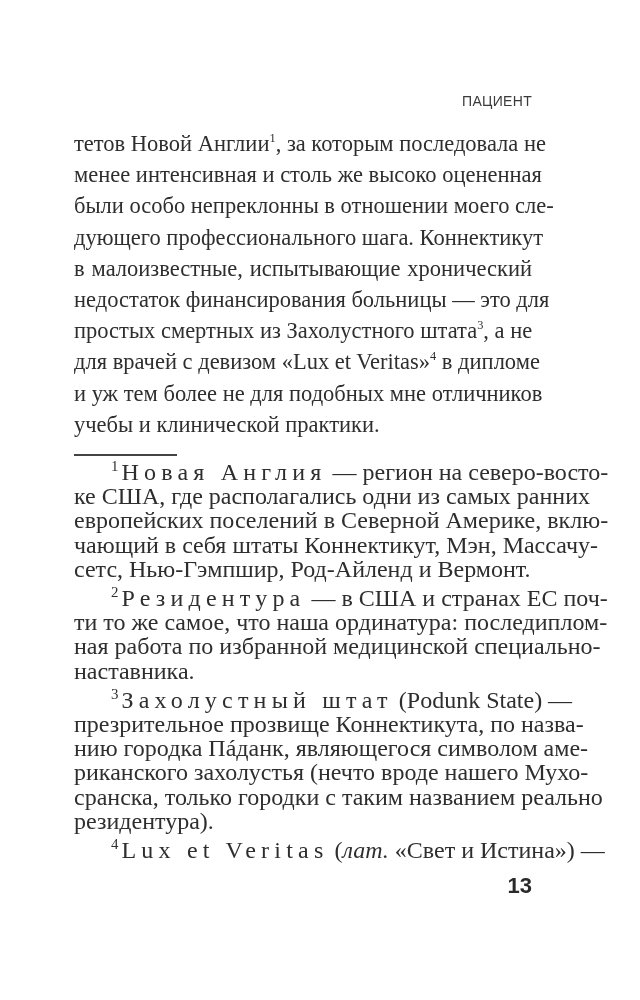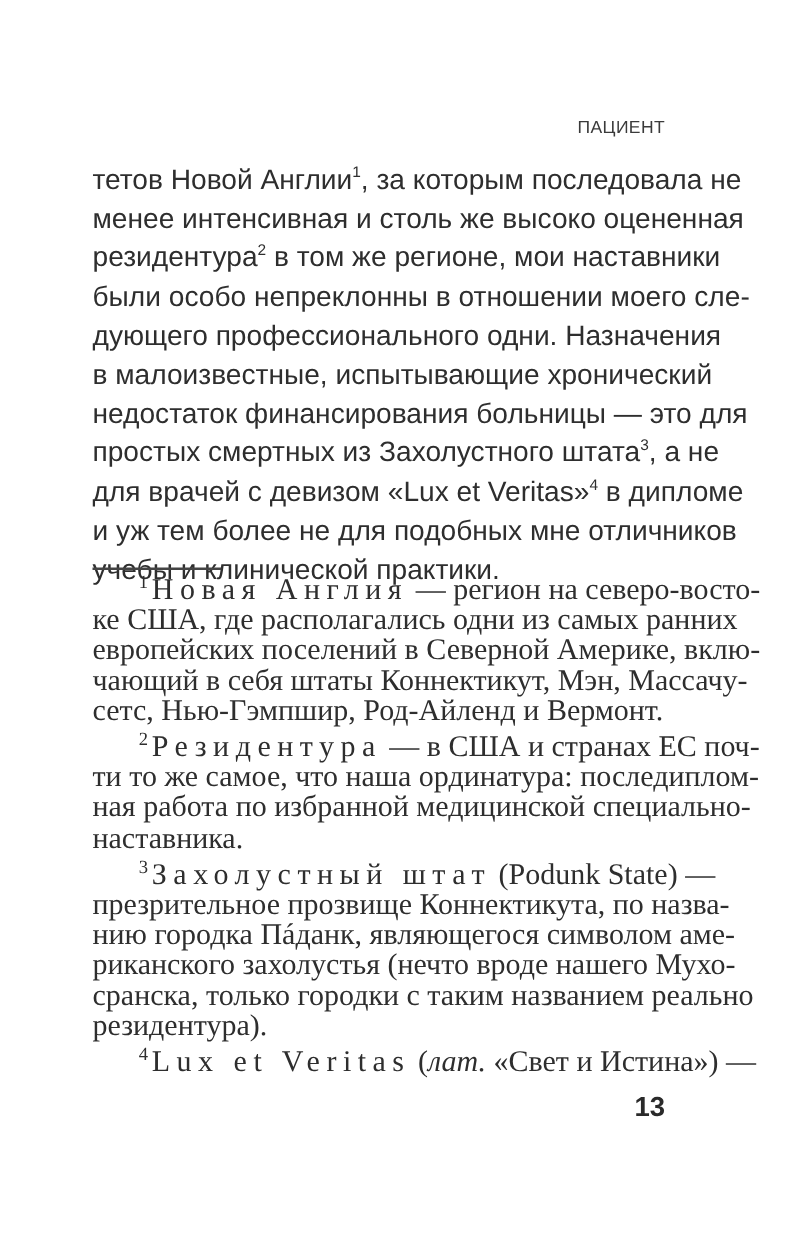--- a/index.html
+++ b/index.html
@@ -12,7 +12,7 @@
     }
     .body-text {
       position: absolute; left: 74px; top: 128px; width: 458px;
-      font-family: Liberation Sans, sans-serif;
+      font-family: Liberation Serif, serif;
       font-size: 22.5px; line-height: 31.2px; color: #2e2e2e;
     }
     .line { display: block; text-align: justify; text-align-last: justify; white-space: nowrap; }

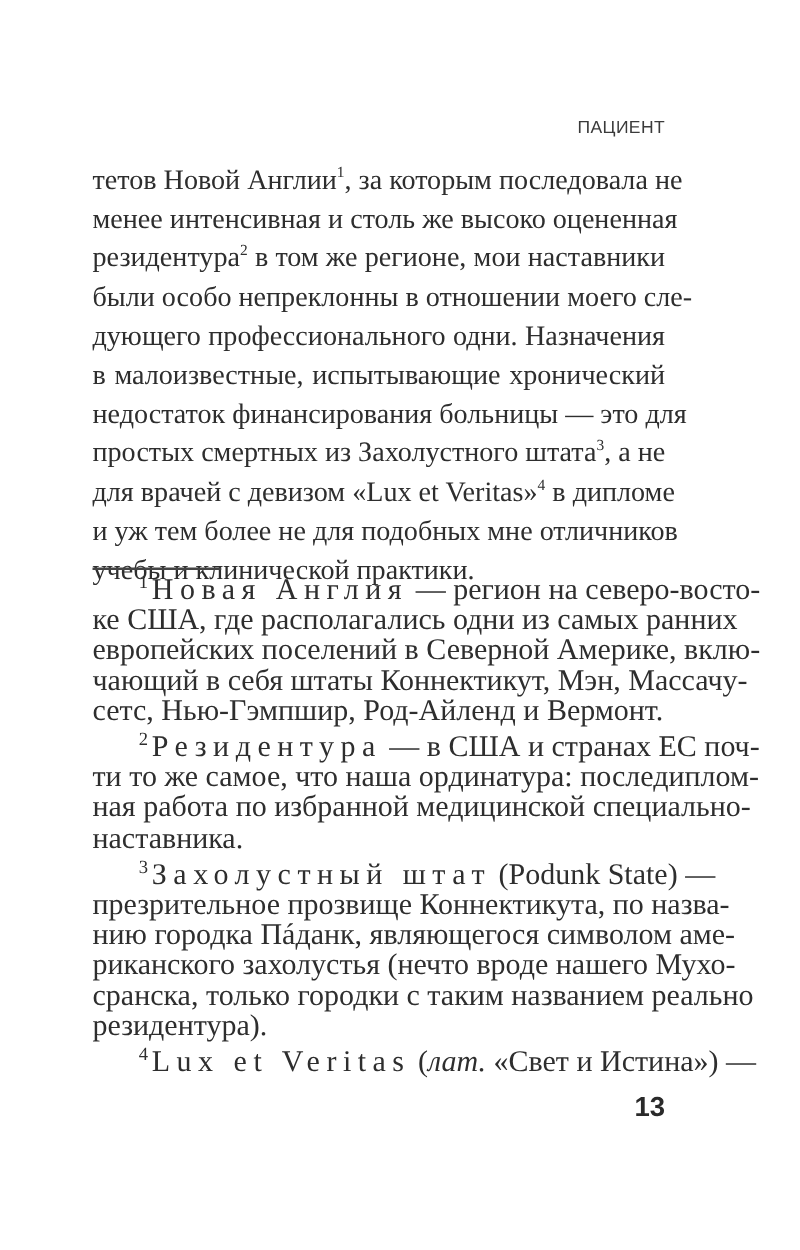--- a/index.html
+++ b/index.html
@@ -43,7 +43,6 @@
   <div class="body-text">
     <span class="line"><span>тетов Новой Англии</span><sup>1</sup><span>, за которым последовала не</span></span>
     <span class="line">менее интенсивная и столь же высоко оцененная</span>
-    <span class="line"><span>резидентура</span><sup>2</sup><span> в том же регионе, мои наставники</span></span>
     <span class="line">были особо непреклонны в отношении моего сле-</span>
     <span class="line">дующего профессионального одни. Назначения</span>
     <span class="line">в малоизвестные, испытывающие хронический</span>

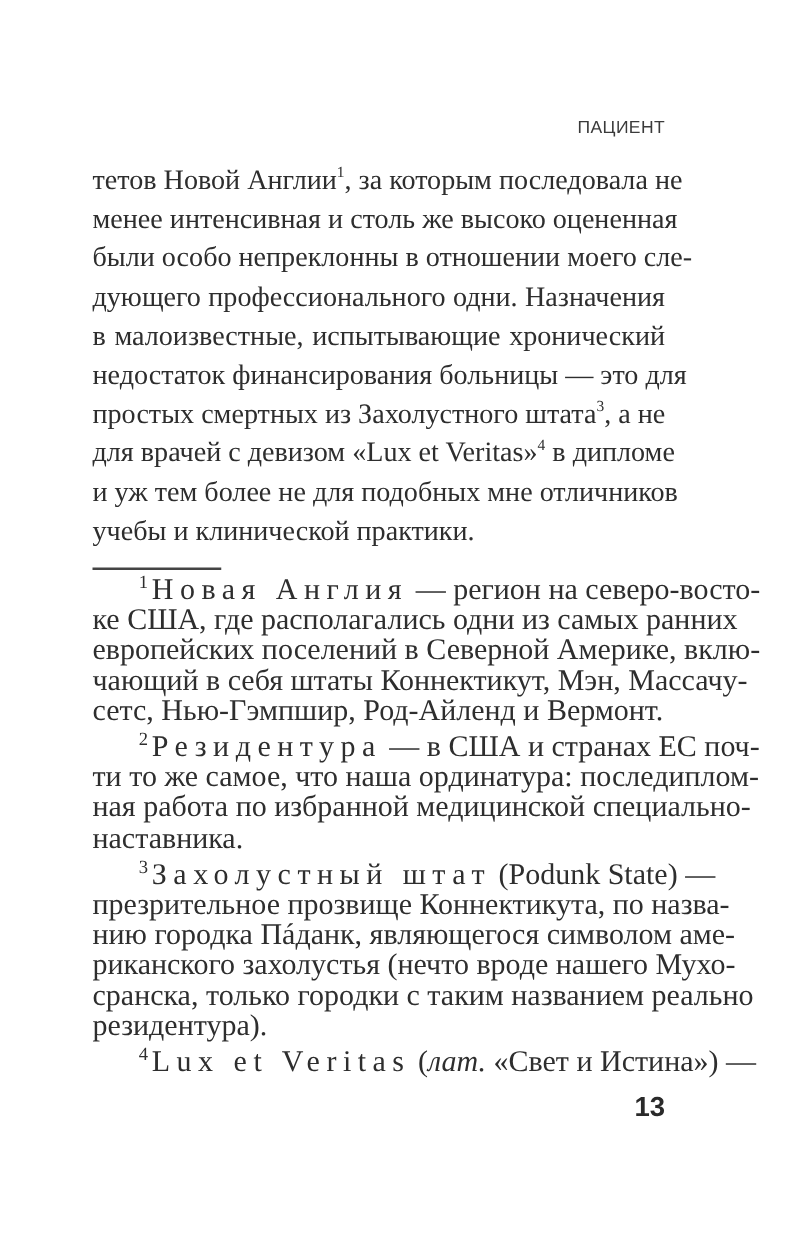--- a/index.html
+++ b/index.html
@@ -44,7 +44,7 @@
     <span class="line"><span>тетов Новой Англии</span><sup>1</sup><span>, за которым последовала не</span></span>
     <span class="line">менее интенсивная и столь же высоко оцененная</span>
     <span class="line">были особо непреклонны в отношении моего сле-</span>
-    <span class="line">дующего профессионального одни. Назначения</span>
+    <span class="line">дующего профессионального шага. Коннектикут</span>
     <span class="line">в малоизвестные, испытывающие хронический</span>
     <span class="line">недостаток финансирования больницы — это для</span>
     <span class="line"><span>простых смертных из Захолустного штата</span><sup>3</sup><span>, а не</span></span>

